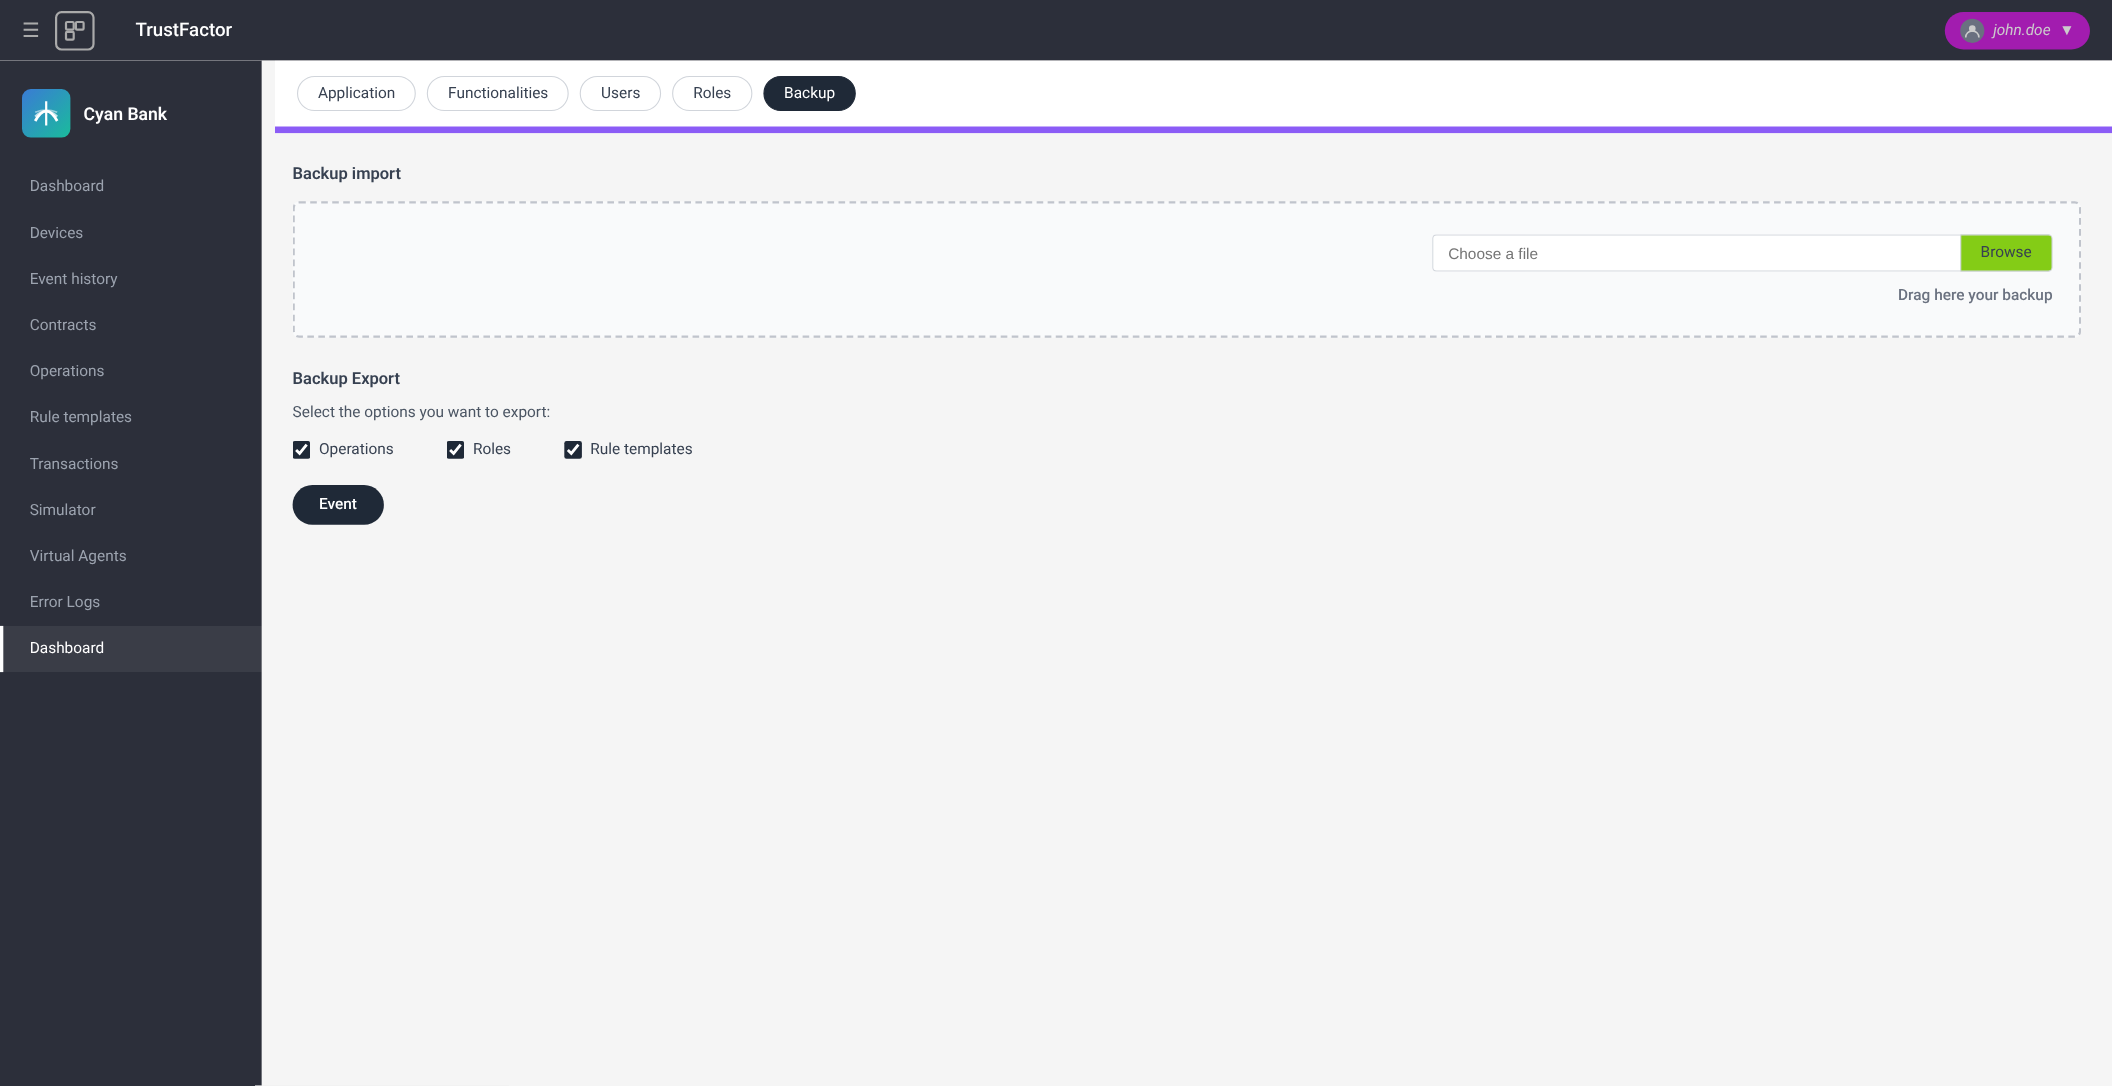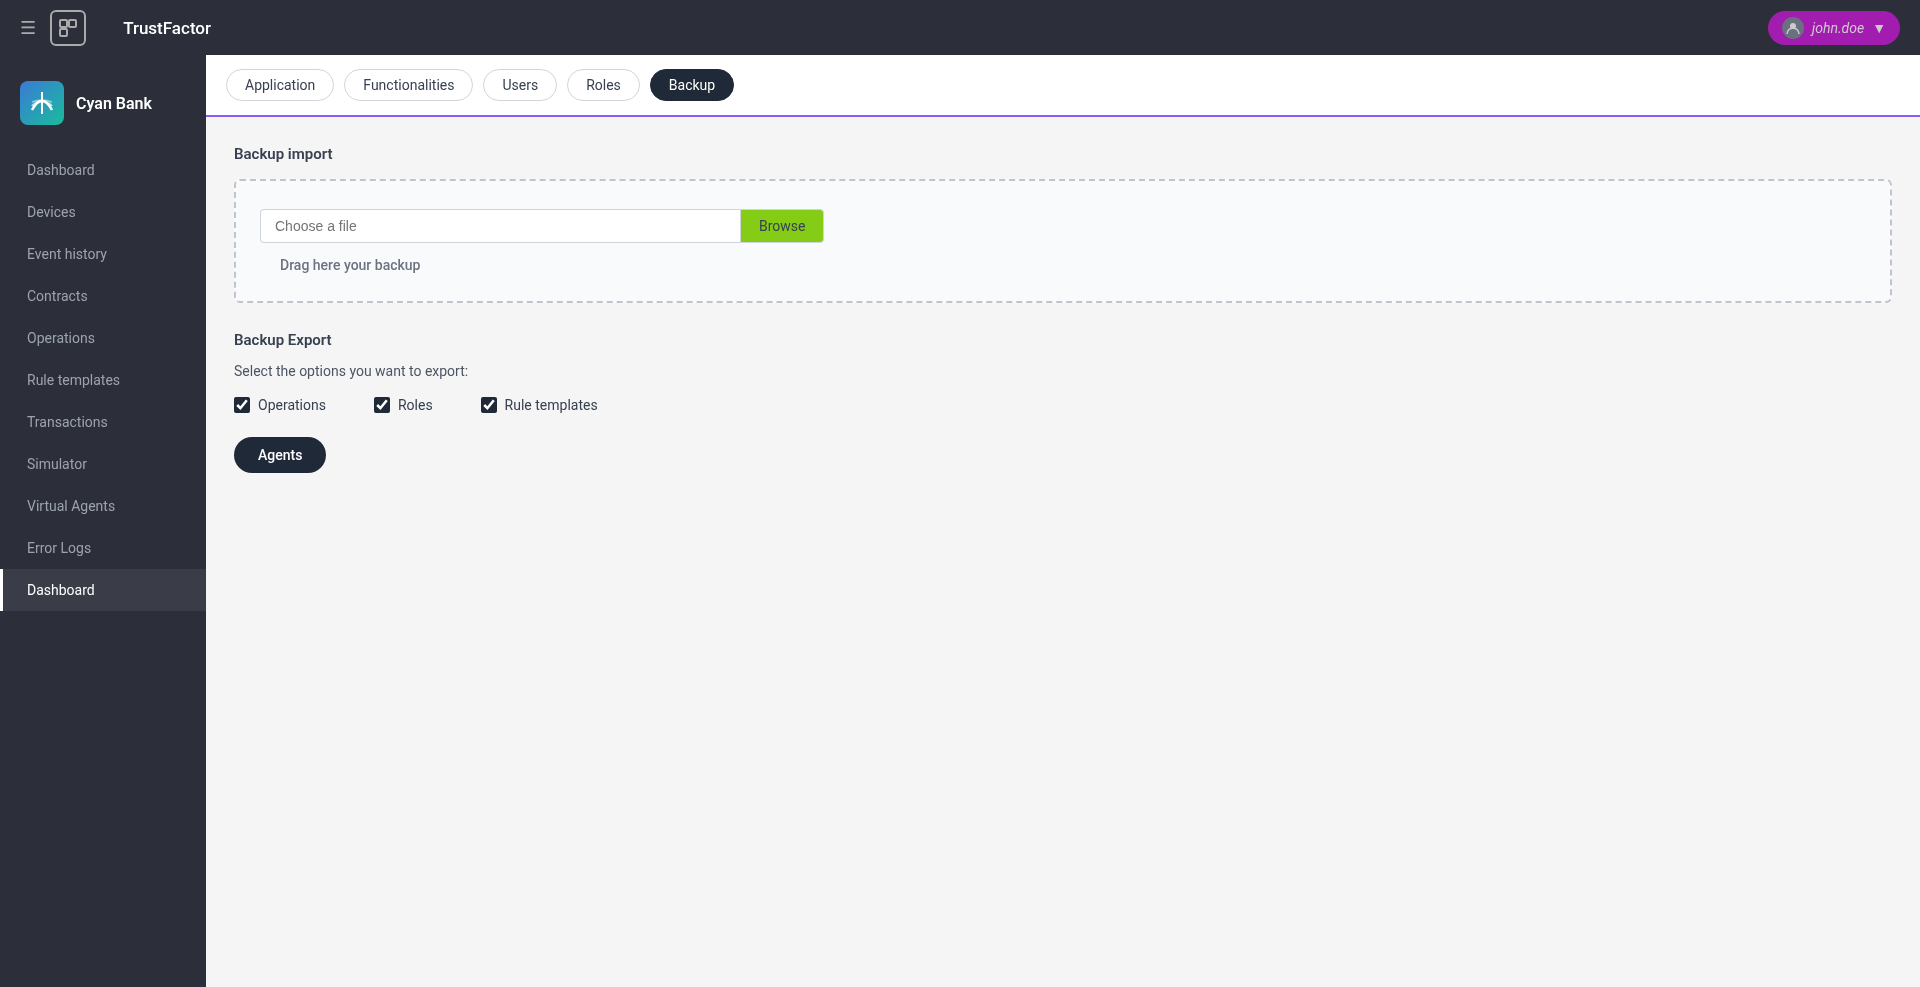--- a/index.html
+++ b/index.html
@@ -94,8 +94,9 @@
       padding: 14px 20px;
       display: flex;
       gap: 10px;
-      border-bottom: 2px solid #8b5cf6;
+      border-bottom: 6px solid #8b5cf6;
       flex-shrink: 0;
+      margin-left: 12px;
     }
     .tab-btn {
       padding: 7px 18px;

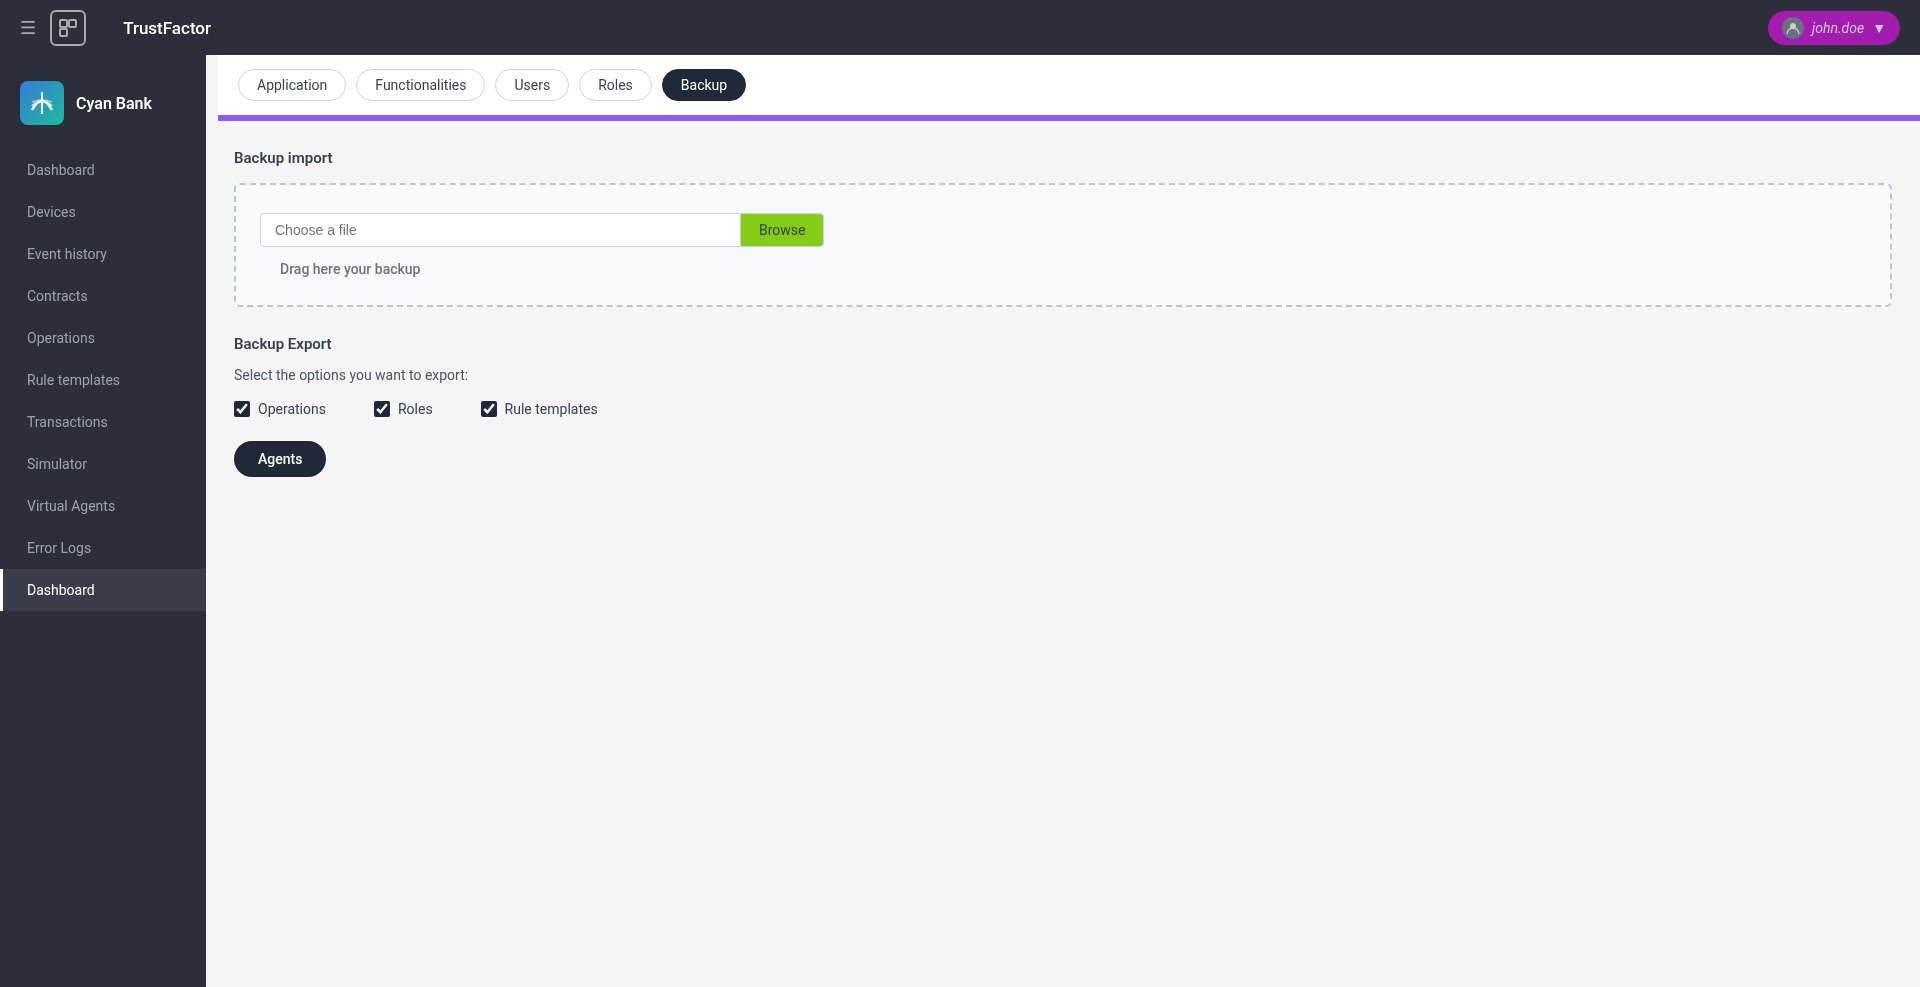--- a/index.html
+++ b/index.html
@@ -45,7 +45,7 @@
 
     
     .sidebar {
-      width: 206px;
+      width: 238px;
       background: #2c2f3a;
       flex-shrink: 0;
       display: flex;

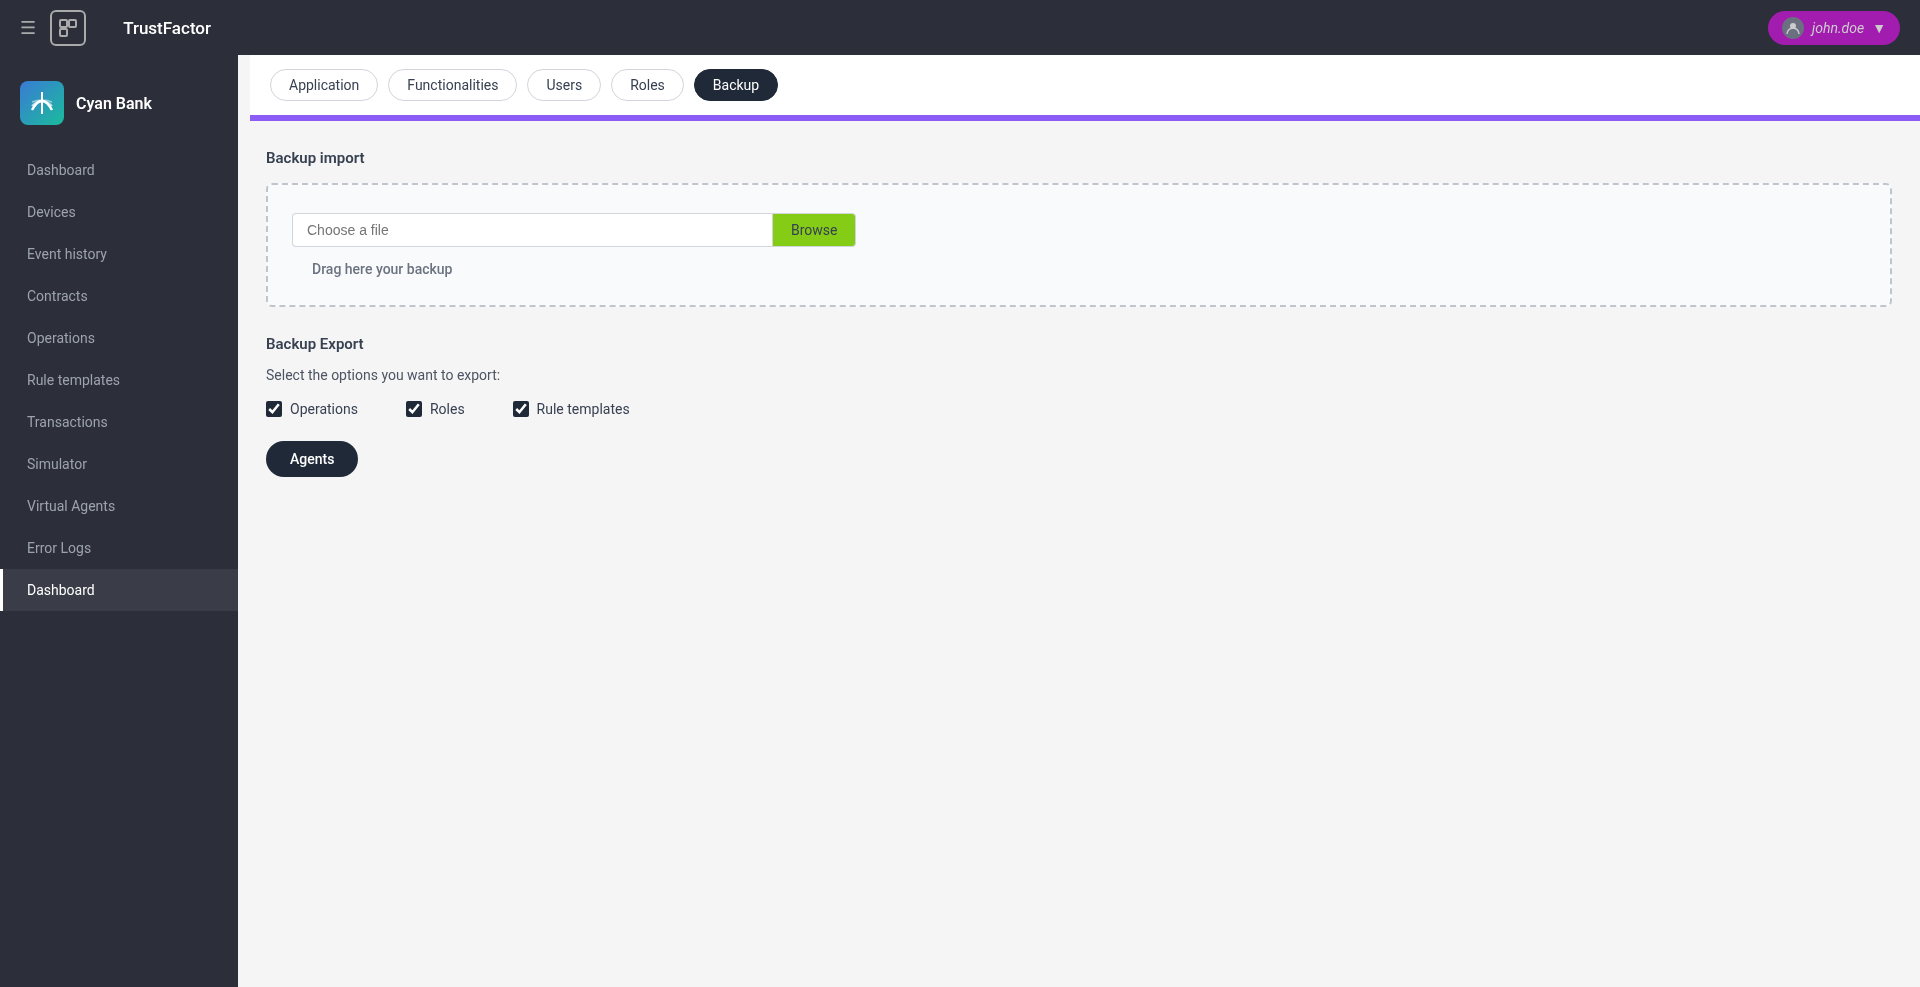--- a/index.html
+++ b/index.html
@@ -136,7 +136,7 @@
       margin-bottom: 28px;
       display: flex;
       flex-direction: column;
-      align-items: flex-start;
+      align-items: flex-end;
       gap: 14px;
     }
     .file-input-row {

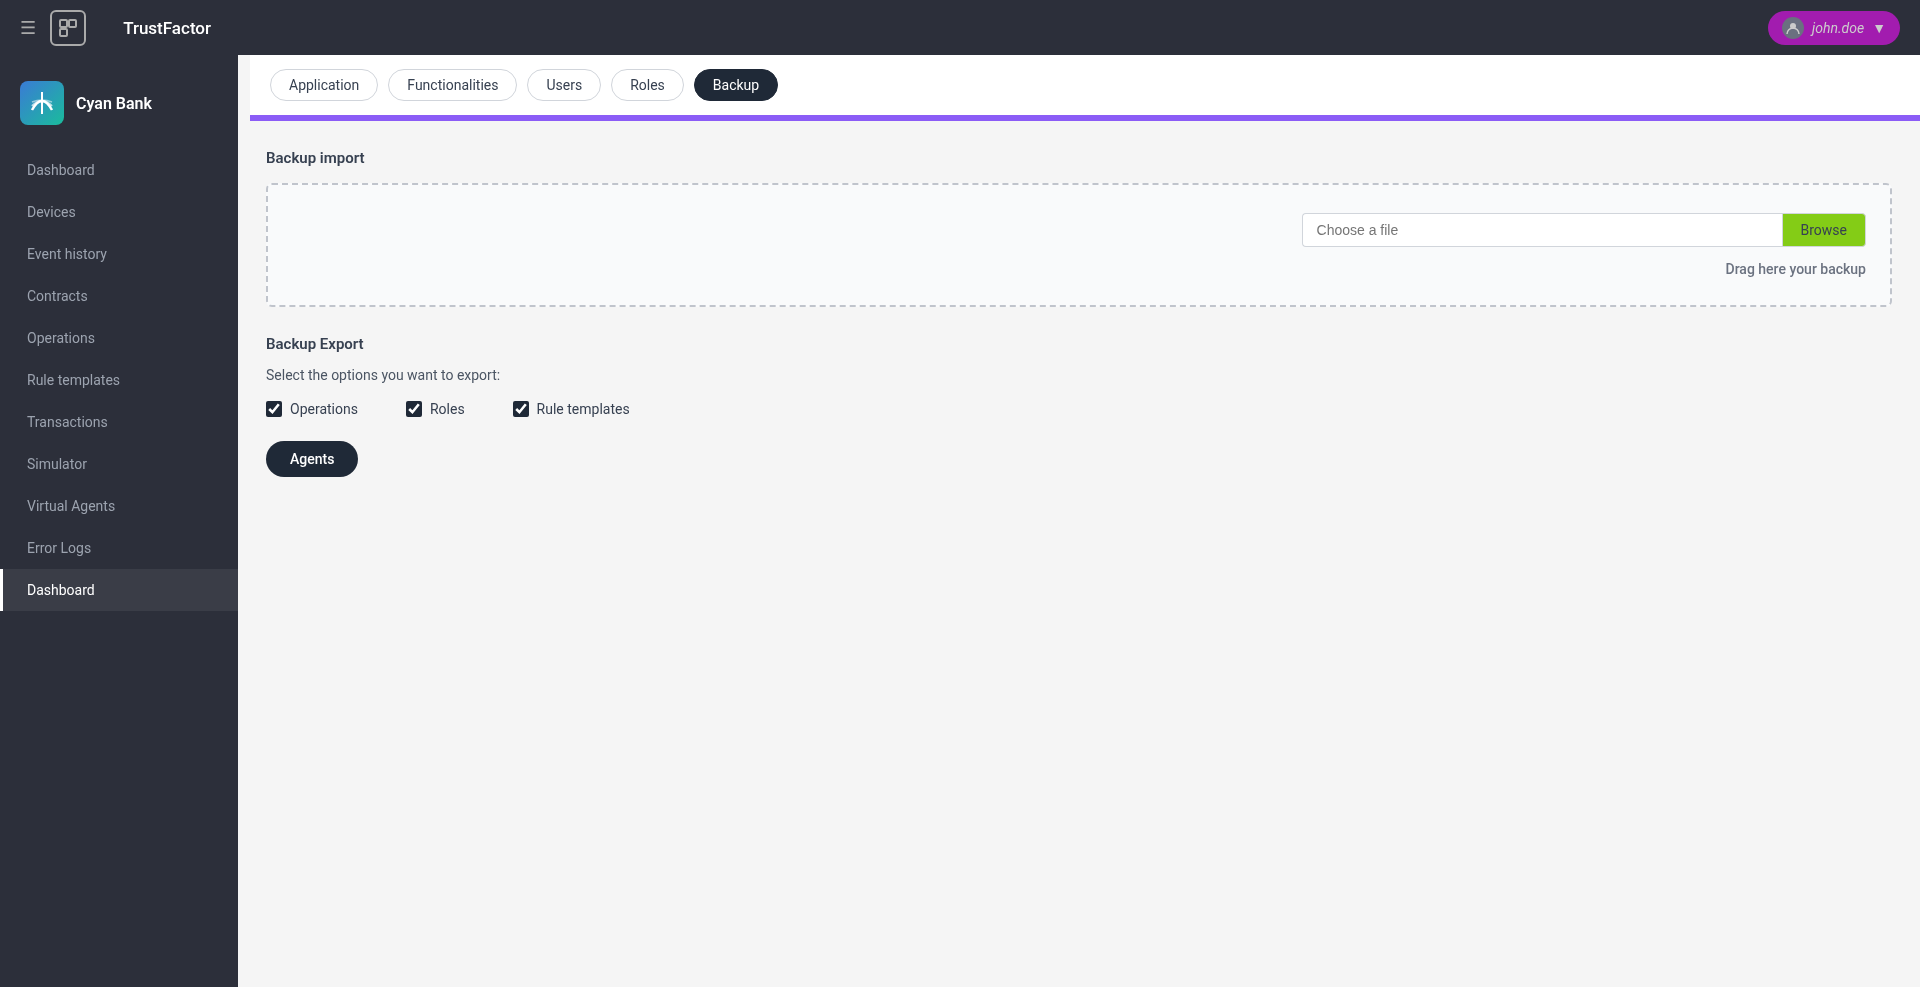--- a/index.html
+++ b/index.html
@@ -314,7 +314,7 @@
         </label>
       </div>
 
-      <button class="export-btn">Agents</button>
+      <button class="export-btn">Event</button>
 
     </div>
   </div>

